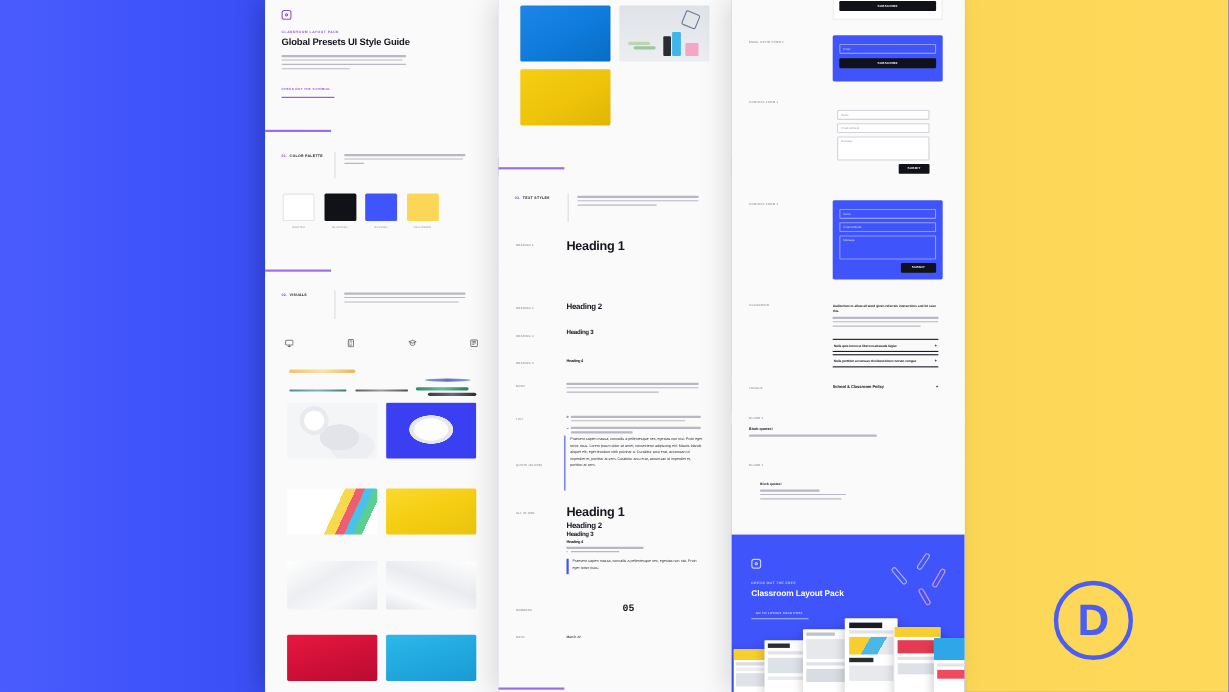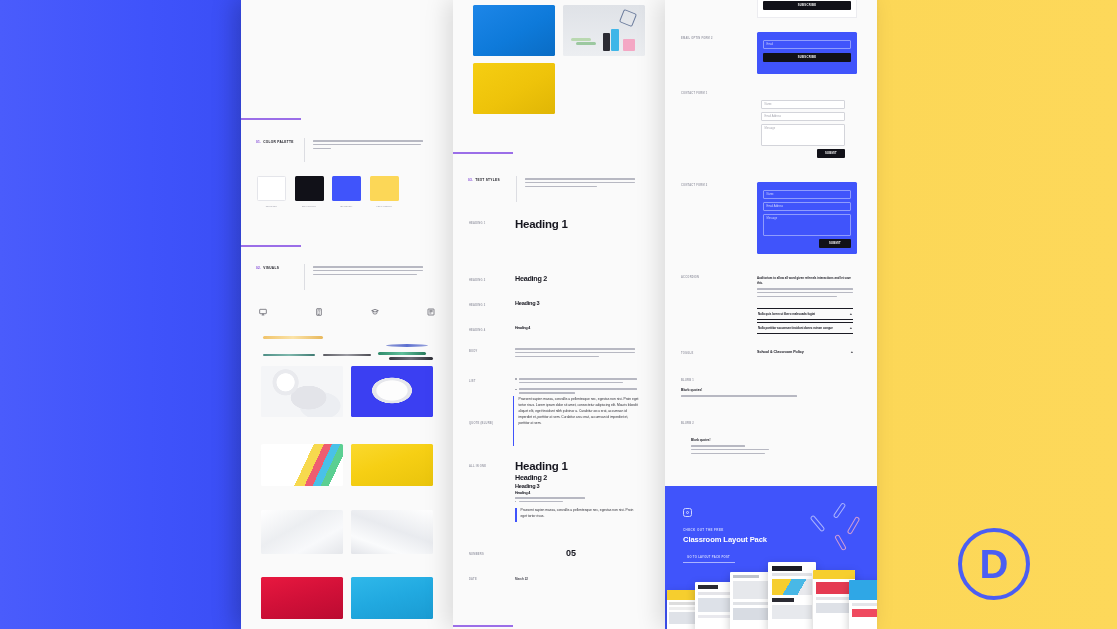--- a/index.html
+++ b/index.html
@@ -115,6 +115,23 @@
 
 <div class="col col-a">
 
+  <div class="sheet" style="top:0;height:118px;">
+    <div class="logo-mark" style="position:absolute;left:15px;top:9px;">
+        <i></i>
+      </div>
+    <div class="eyebrow" style="position:absolute;left:15px;top:27px;">Classroom Layout Pack</div>
+    <div class="bigtitle" style="position:absolute;left:15px;top:33px;">Global Presets UI Style Guide</div>
+
+    <div style="position:absolute;left:15px;top:50px;width:113px;">
+      <div class="para-ln" style="width:113px;"></div>
+      <div class="para-ln" style="width:110px;"></div>
+      <div class="para-ln" style="width:113px;"></div>
+      <div class="para-ln" style="width:62px;"></div>
+    </div>
+
+    <div class="link-sm" style="position:absolute;left:15px;top:79px;">Check out the tutorial</div>
+    <div style="position:absolute;left:15px;top:88px;width:48px;height:1px;background:#8b52d6;"></div>
+  </div>
 
   <div class="rule-purple" style="position:absolute;left:0;top:118px;width:60px;"></div>
 

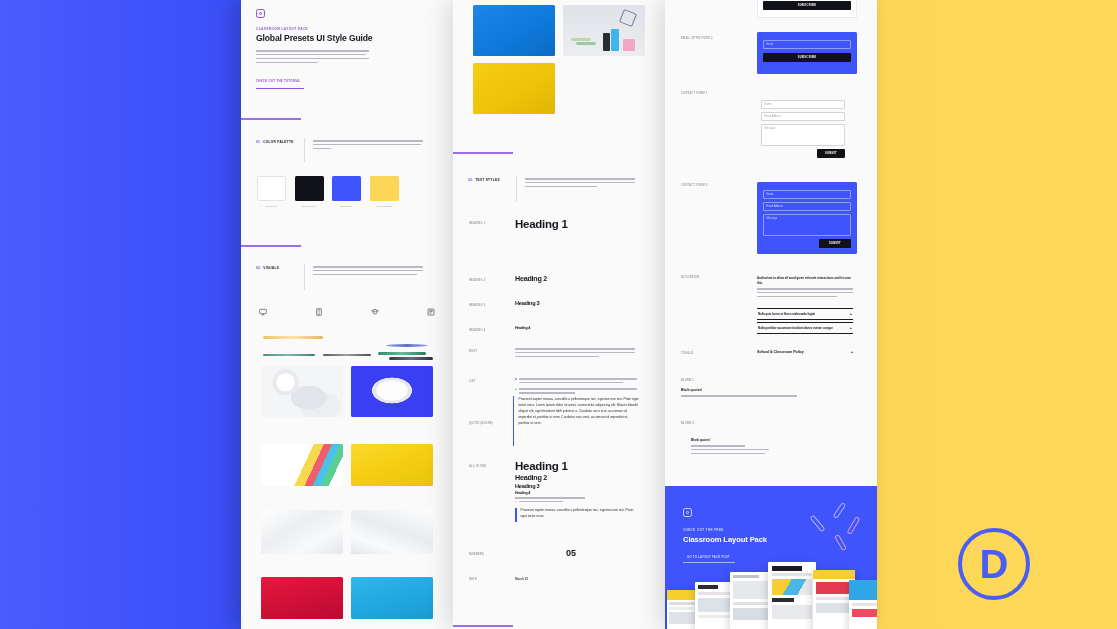--- a/index.html
+++ b/index.html
@@ -338,7 +338,7 @@
     </div>
 
     <div style="position:absolute;left:16px;top:393px;" class="lbl">Numbers</div>
-    <div style="position:absolute;left:113px;top:388px;font-size:9px;font-weight:700;color:#16161f;">05</div>
+    <div style="position:absolute;left:113px;top:388px;font-size:9px;font-weight:700;color:#16161f;font-family:Liberation Mono, monospace;">05</div>
 
     <div style="position:absolute;left:16px;top:418px;" class="lbl">Date</div>
     <div style="position:absolute;left:62px;top:417px;font-size:3px;font-weight:700;color:#4a4a54;">March 22</div>

